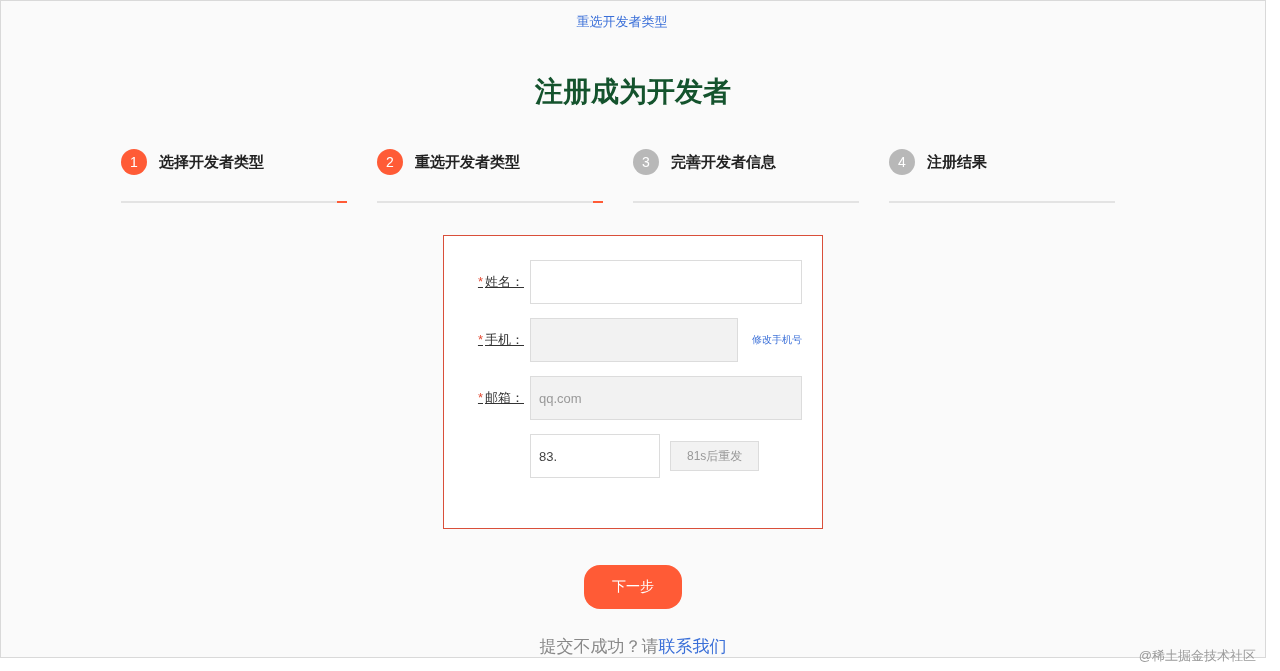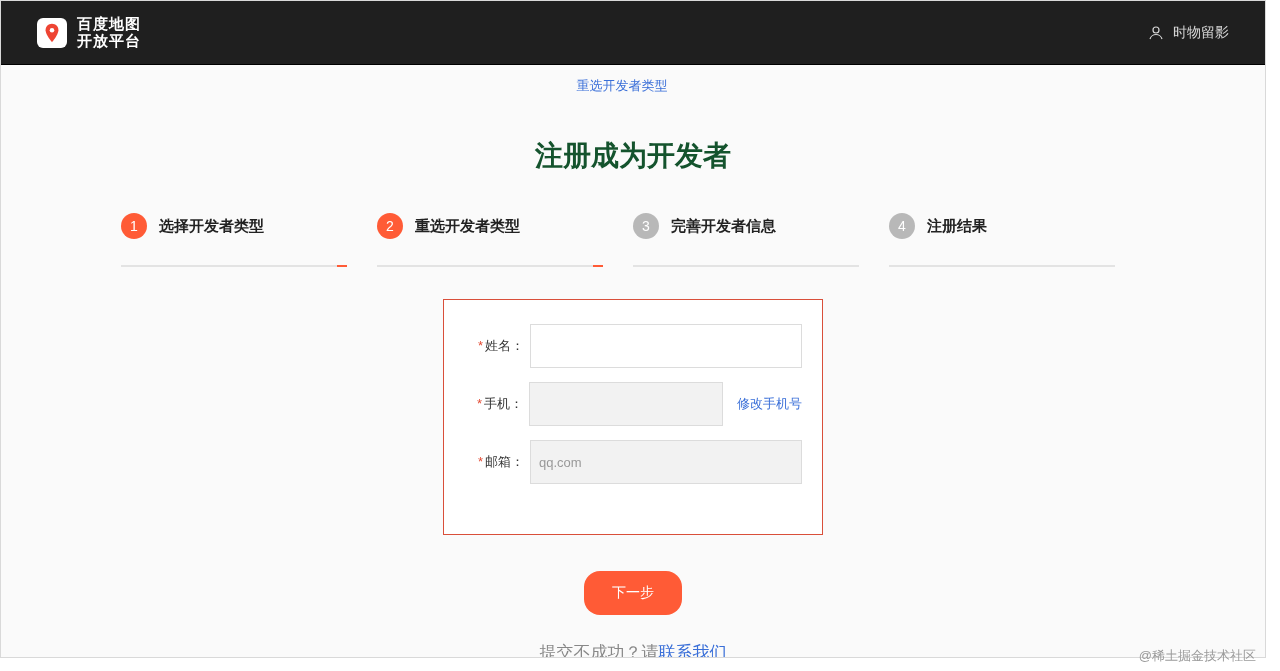--- a/index.html
+++ b/index.html
@@ -173,27 +173,6 @@
 <body>
 
 <div class="viewport">
-  <div class="topbar">
-    <div class="brand">
-      <div class="brand-logo">
-        <svg viewBox="0 0 24 24">
-            <path fill="#e43" d="M12 2C8 2 5 5 5 9c0 5 7 13 7 13s7-8 7-13c0-4-3-7-7-7z"></path>
-            <circle cx="12" cy="9" r="2.5" fill="#fff"></circle>
-          </svg>
-      </div>
-      <div class="brand-text">
-        <span>百度地图</span>
-        <span>开放平台</span>
-      </div>
-    </div>
-    <div class="user-area">
-      <svg viewBox="0 0 24 24">
-          <circle cx="12" cy="8" r="4" fill="none" stroke="#d6d6d6" stroke-width="1.6"></circle>
-          <path d="M4 20c1-4 5-6 8-6s7 2 8 6" fill="none" stroke="#d6d6d6" stroke-width="1.6"></path>
-        </svg>
-      <span>时物留影</span>
-    </div>
-  </div>
 
   <div class="content">
     <div class="reset-link-row">

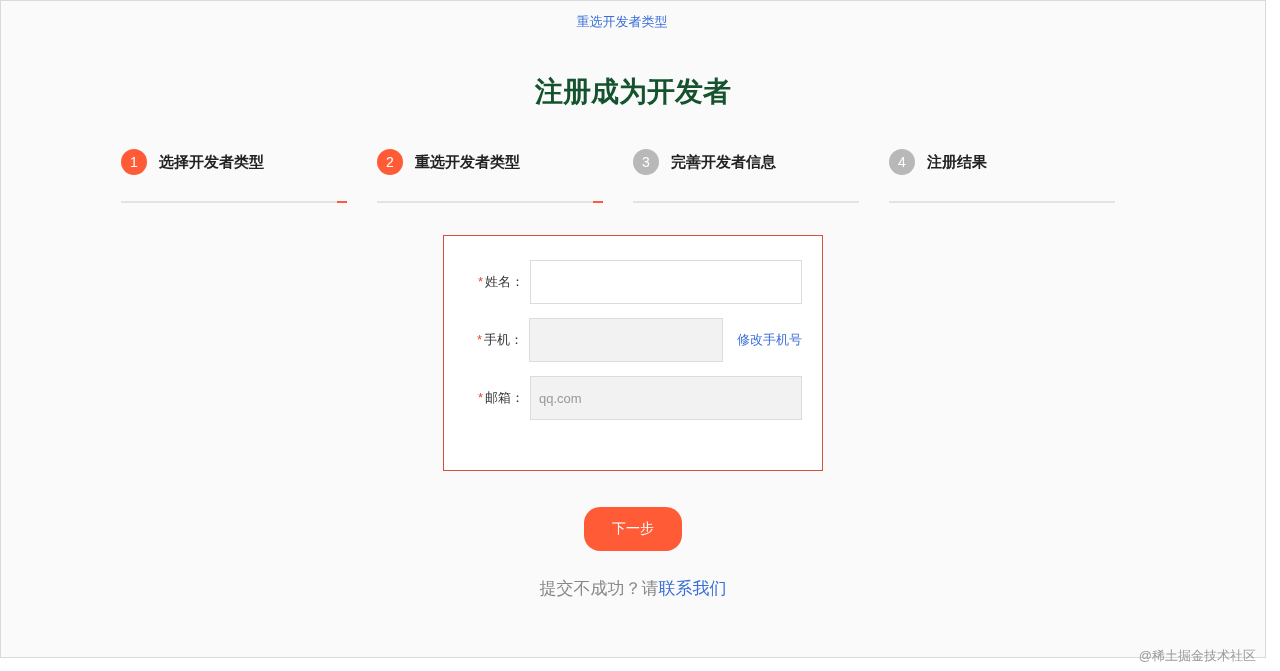--- a/index.html
+++ b/index.html
@@ -112,6 +112,7 @@
     font-size:13px;
     color:#333;
     margin-right:6px;
+    text-decoration:underline;
   }
   .req { color:#e34b34; margin-right:2px; }
   .field-input{

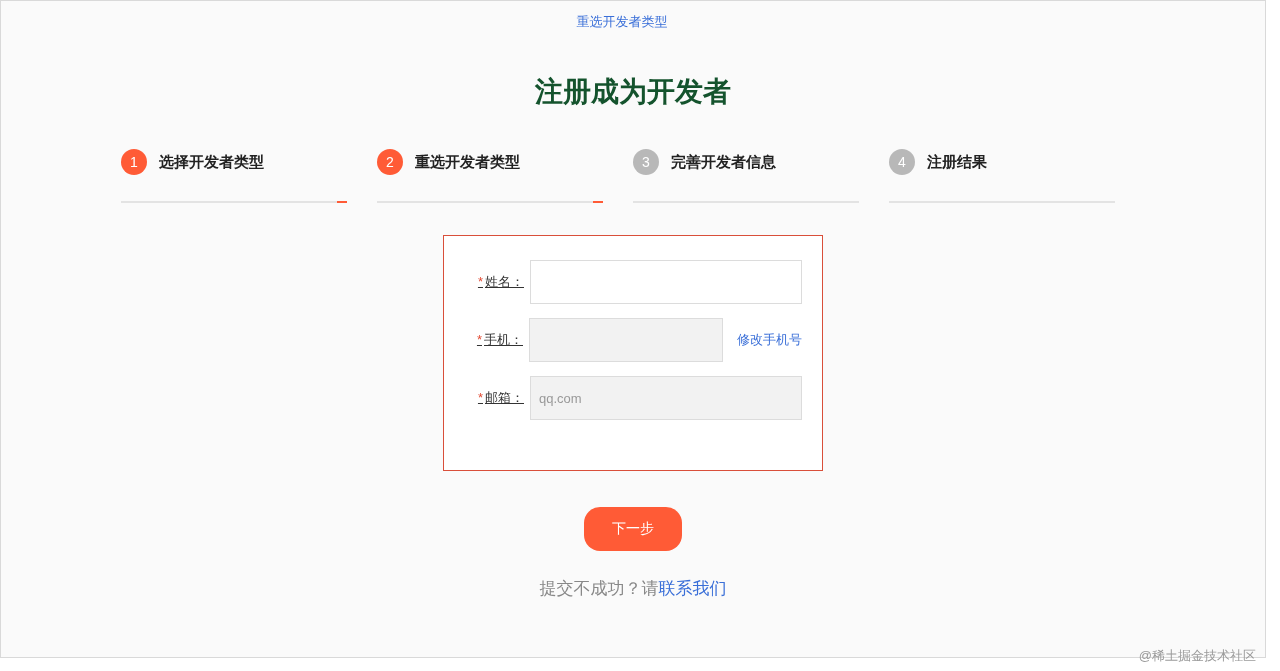--- a/index.html
+++ b/index.html
@@ -127,7 +127,7 @@
   }
   .field-input[disabled]{ background:#f2f2f2; color:#999;}
   .field-side-link{
-    margin-left:14px; font-size:13px; color:#3a6fd8; cursor:pointer; white-space:nowrap;
+    margin-left:14px; font-size:10px; color:#3a6fd8; cursor:pointer; white-space:nowrap;
   }
   .code-row .field-input{ width:130px; flex:none;}
   .resend-btn{

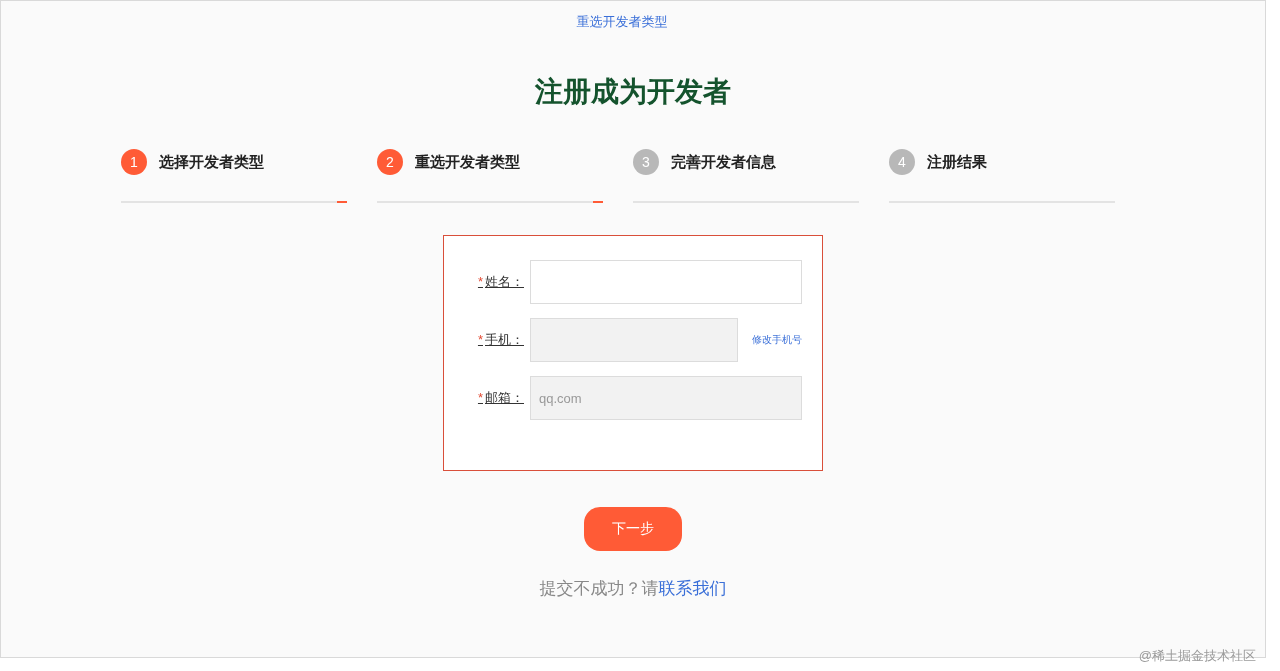--- a/index.html
+++ b/index.html
@@ -219,6 +219,11 @@
         <div class="field-label"><span class="req">*</span><span>邮箱：</span></div>
         <input class="field-input" disabled="" value="qq.com" style="">
       </div>
+      <div class="field-row code-row">
+        <div class="field-label"></div>
+        <input class="field-input" value="83." style="">
+        <button class="resend-btn" disabled="">81s后重发</button>
+      </div>
     </div>
 
     <div class="submit-row">

